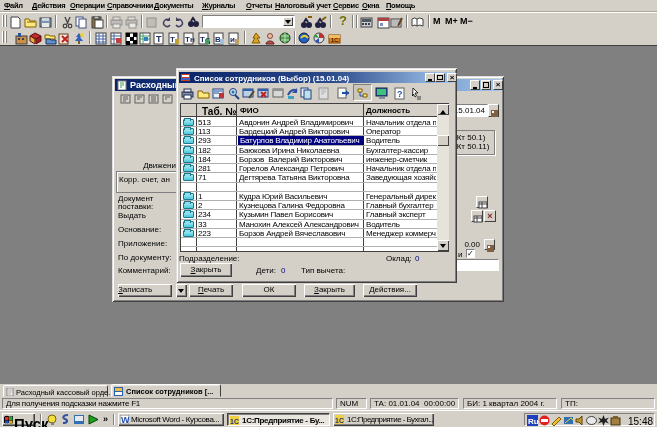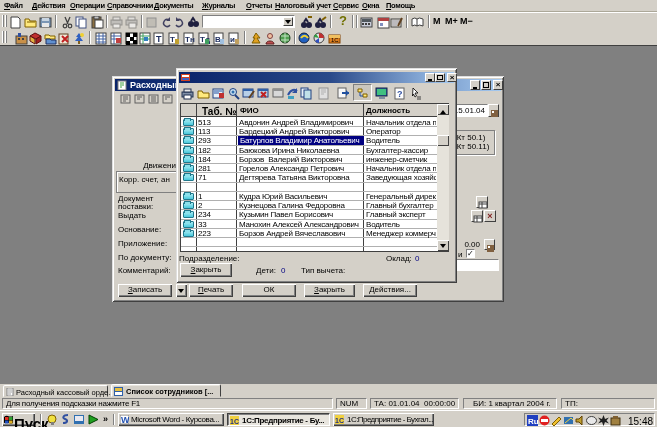--- a/index.html
+++ b/index.html
@@ -336,6 +336,7 @@
         <rect x="1" y="2" width="7" height="2" fill="#fff"></rect>
         <rect x="1" y="5" width="7" height="2" fill="#4060c0"></rect>
       </svg>
+  <div class="abs" style="left:15px;top:1.5px;font-size:8px;font-weight:bold;color:#fff;white-space:nowrap">Список сотрудников (Выбор) (15.01.04)</div>
   <div class="abs raised" style="left:246px;top:1px;width:10px;height:9px">
         <div class="abs" style="left:2px;top:5px;width:4px;height:2px;background:#000"></div>
       </div>

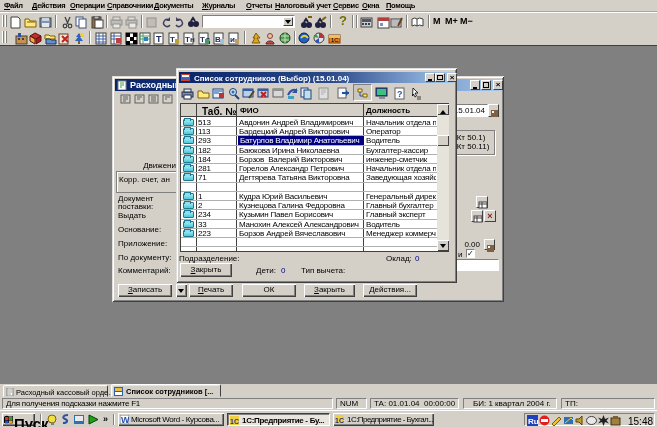--- a/index.html
+++ b/index.html
@@ -319,7 +319,7 @@
 <div class="abs sunkenw" style="left:354px;top:173px;width:9px;height:9px;font-size:8px;line-height:8px">✓</div>
 <div class="abs sunkenw" style="left:342px;top:183px;width:45px;height:12px"></div>
 
-<div class="abs raised2" style="left:6px;top:208px;width:54px;height:13px;font-size:8px;line-height:12px;text-align:center;box-shadow:inset 1px 1px 0 #fff,inset -1px -1px 0 #404040,inset -2px -2px 0 #808080"><u>З</u>аписать</div>
+<div class="abs raised2" style="left:6px;top:208px;width:54px;height:13px;font-size:8px;line-height:12px;text-align:left;box-shadow:inset 1px 1px 0 #fff,inset -1px -1px 0 #404040,inset -2px -2px 0 #808080"><u>З</u>аписать</div>
 <div class="abs raised2" style="left:64px;top:208px;width:11px;height:13px;box-shadow:inset 1px 1px 0 #fff,inset -1px -1px 0 #404040,inset -2px -2px 0 #808080">
       <div class="abs" style="left:2px;top:5px;width:0;height:0;border:3px solid transparent;border-top:4px solid #000"></div>
     </div>

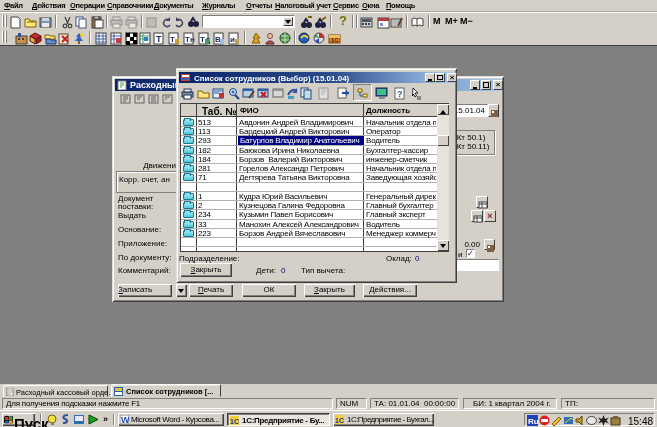--- a/index.html
+++ b/index.html
@@ -546,7 +546,7 @@
   <div class="abs sunken" style="left:2px;top:1px;width:331px;height:11px;font-size:8px;line-height:10px;padding-left:3px;letter-spacing:-0.2px;color:#000;white-space:nowrap">Для получения подсказки нажмите F1</div>
   <div class="abs sunken" style="left:336px;top:1px;width:31px;height:11px;font-size:8px;line-height:10px;padding-left:3px;color:#000">NUM</div>
   <div class="abs sunken" style="left:370px;top:1px;width:89px;height:11px;font-size:8px;line-height:10px;padding-left:3px;color:#000;white-space:nowrap">ТА: 01.01.04&nbsp;&nbsp;00:00:00</div>
-  <div class="abs sunken" style="left:463px;top:1px;width:94px;height:11px;font-size:8px;line-height:10px;padding-left:9px;color:#000;white-space:nowrap">БИ: 1 квартал 2004 г.</div>
+  <div class="abs sunken" style="left:463px;top:1px;width:94px;height:11px;font-size:8px;line-height:10px;padding-left:3px;color:#000;white-space:nowrap">БИ: 1 квартал 2004 г.</div>
   <div class="abs sunken" style="left:561px;top:1px;width:94px;height:11px;font-size:8px;line-height:10px;padding-left:3px;color:#000">ТП:</div>
 </div>
 <div class="abs" id="taskbar" style="left:0;top:410px;width:657px;height:17px;background:#d4d0c8;border-top:1px solid #fff">

